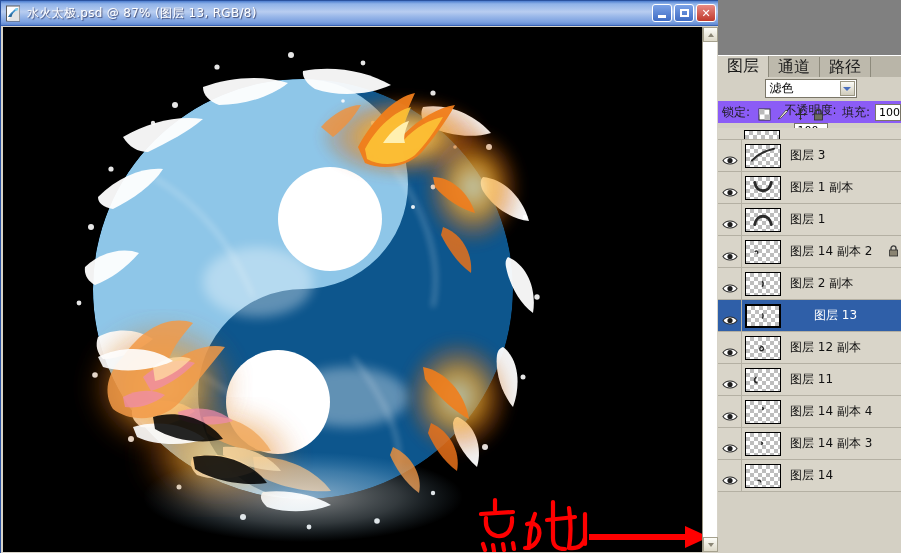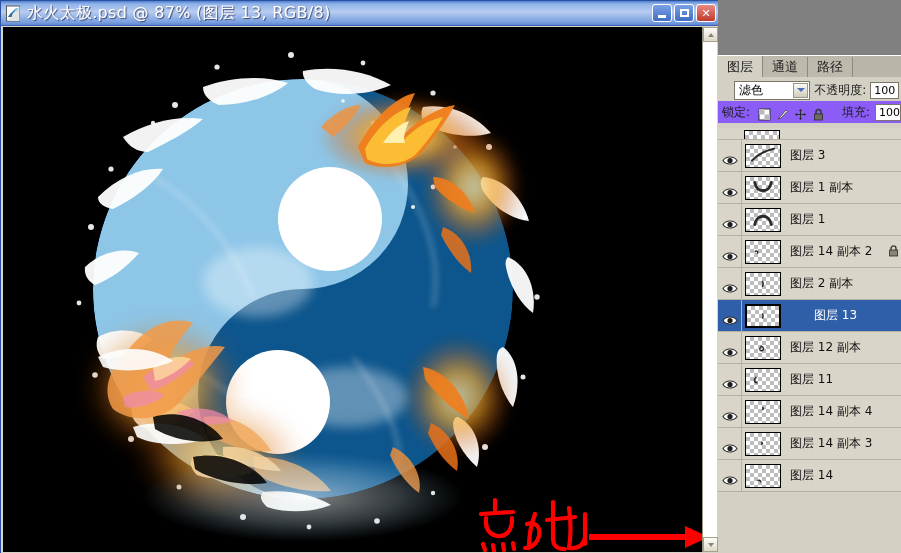--- a/index.html
+++ b/index.html
@@ -27,7 +27,7 @@
   #doc-icon { width: 17px; height: 17px; margin-right: 5px; flex: 0 0 auto; position: relative; }
   #title-text {
     font-family: "DejaVu Sans", sans-serif;
-    font-size: 16px; color: #ffffff; white-space: nowrap;
+    font-size: 12px; color: #ffffff; white-space: nowrap;
     text-shadow: 1px 1px 1px rgba(0,0,40,.6);
     letter-spacing: .3px;
   }

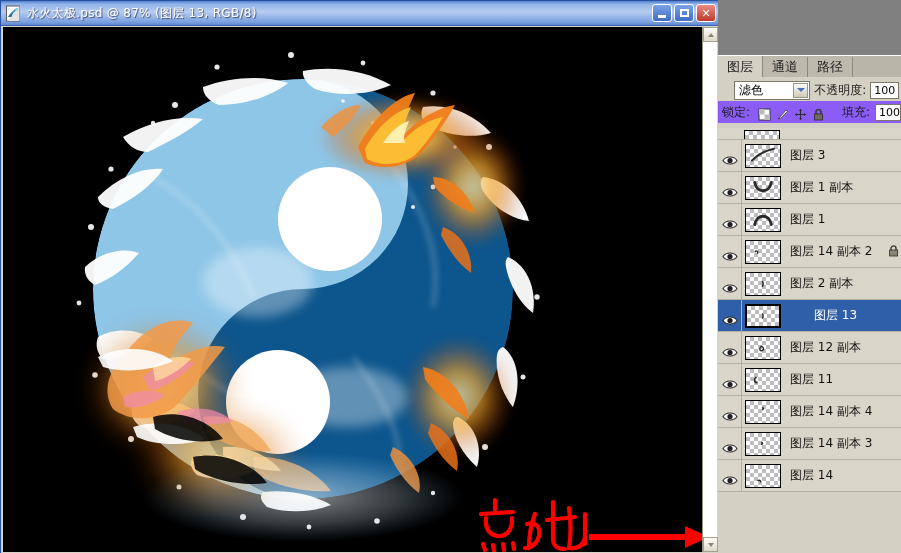--- a/index.html
+++ b/index.html
@@ -83,7 +83,7 @@
   }
   #panel-tabs { height: 21px; display: flex; align-items: flex-end; background:#b9b5a8; position:relative; }
   .ptab {
-    height: 20px; padding: 0 9px 0 9px; font-size: 13px; color: #1b1b1b;
+    height: 20px; padding: 0 9px 0 9px; font-size: 16px; color: #1b1b1b;
     display:flex;align-items:center; position:relative;
     background:#bdb9ac; border-right: 1px solid #8d8a7c;
   }

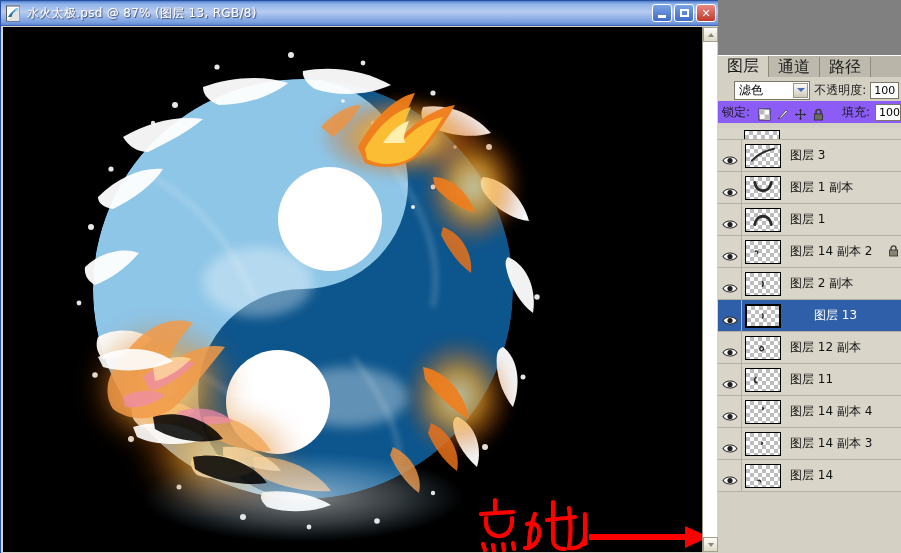--- a/index.html
+++ b/index.html
@@ -92,8 +92,9 @@
   #panel-tab-fill { flex:1; background:#b9b5a8; }
 
   #blend-row {
-    height: 24px; display: flex; align-items: center; padding: 2px 2px 0 16px; gap: 4px;
+    height: 24px; display: flex; align-items: center; padding: 2px 2px 0 4px; gap: 4px;
     background:#d4d0c4;
+    flex-direction:column;
   }
   #blend-select {
     width: 92px; height: 19px; background:#fff; border:1px solid #7a7668;

